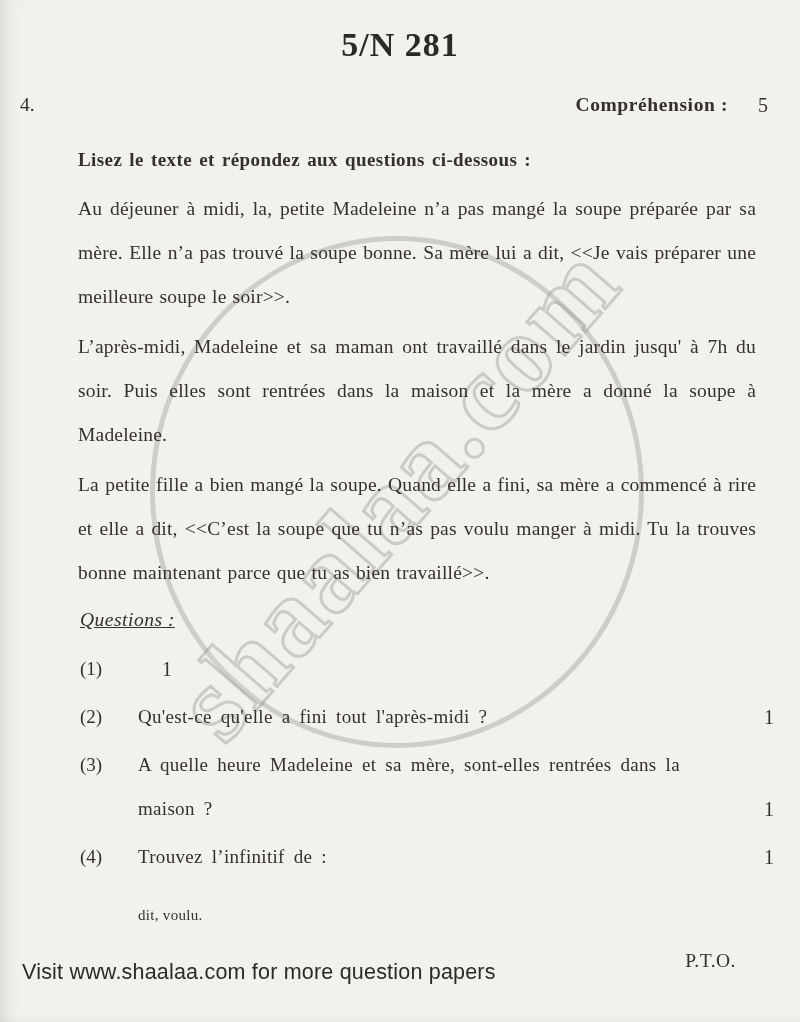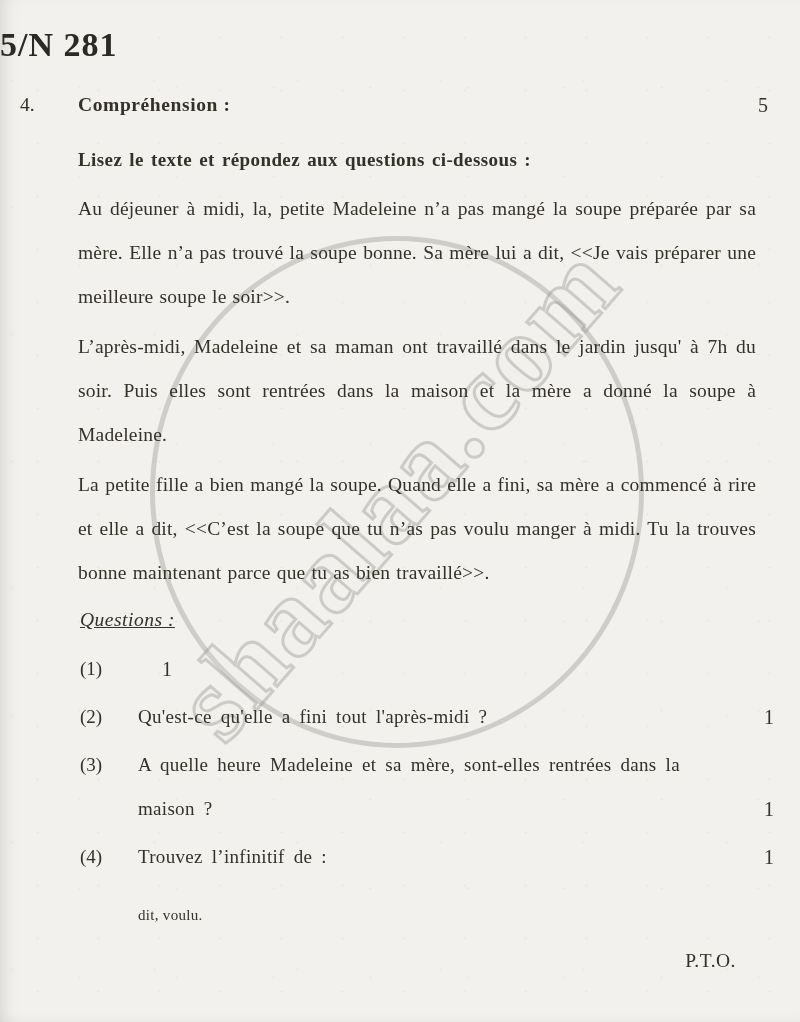--- a/index.html
+++ b/index.html
@@ -45,6 +45,7 @@
   
   .content { position: relative; z-index: 1; }
   .title {
+    text-align: center;
     padding-top: 26px;
     font-size: 34px;
     font-weight: bold;

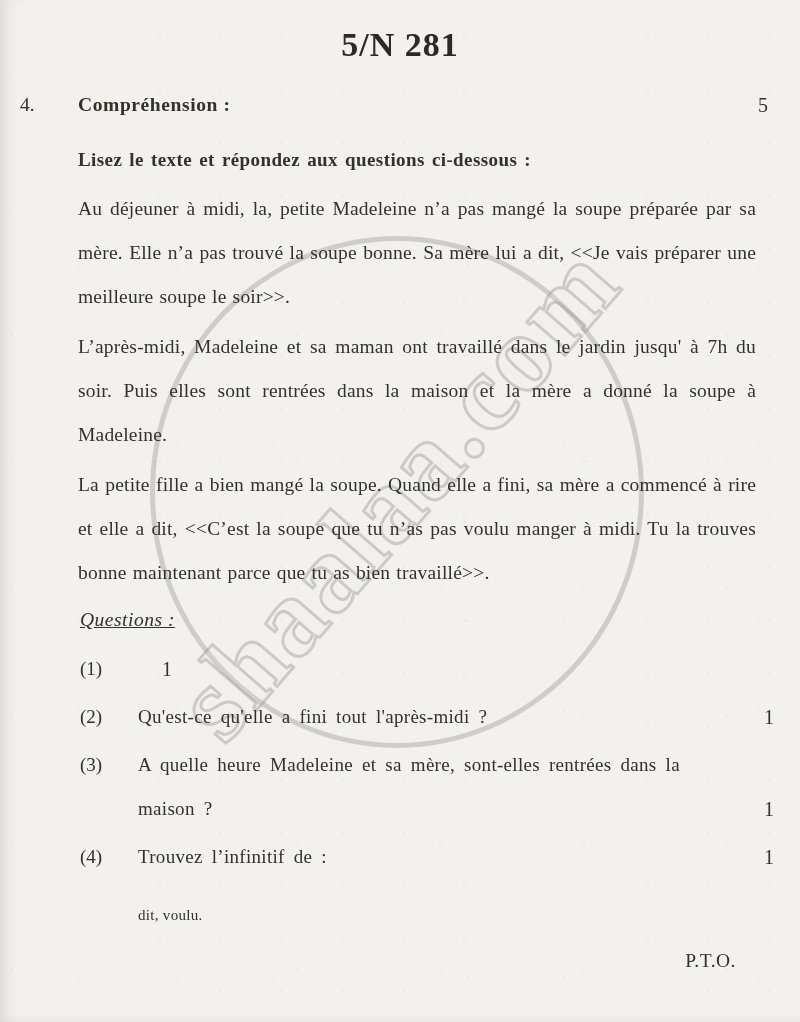--- a/index.html
+++ b/index.html
@@ -59,7 +59,7 @@
     align-items: flex-start;
   }
   .q-header .q-no { width: 58px; }
-  .q-header .q-heading { flex: 1; font-weight: bold; letter-spacing: 0.6px; }
+  .q-header .q-heading { flex: 1; font-weight: bold; letter-spacing: 0.6px; text-align: right; }
   .q-header .q-total { width: 40px; text-align: right; padding-right: 10px; font-size: 20px; }
   .instruction {
     margin: 32px 44px 0 78px;

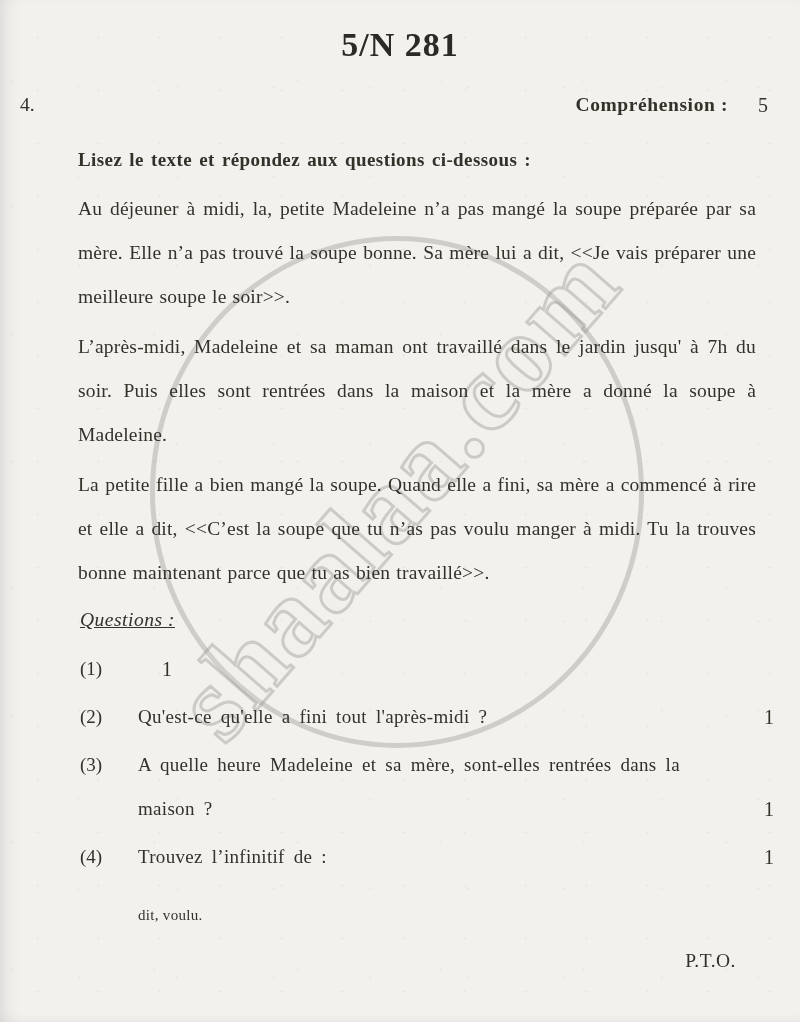--- a/index.html
+++ b/index.html
@@ -174,6 +174,7 @@
 
   <div class="pto">P.T.O.</div>
 
+  <div class="footer-note">Visit www.shaalaa.com for more question papers</div>
 
 </div>
 

